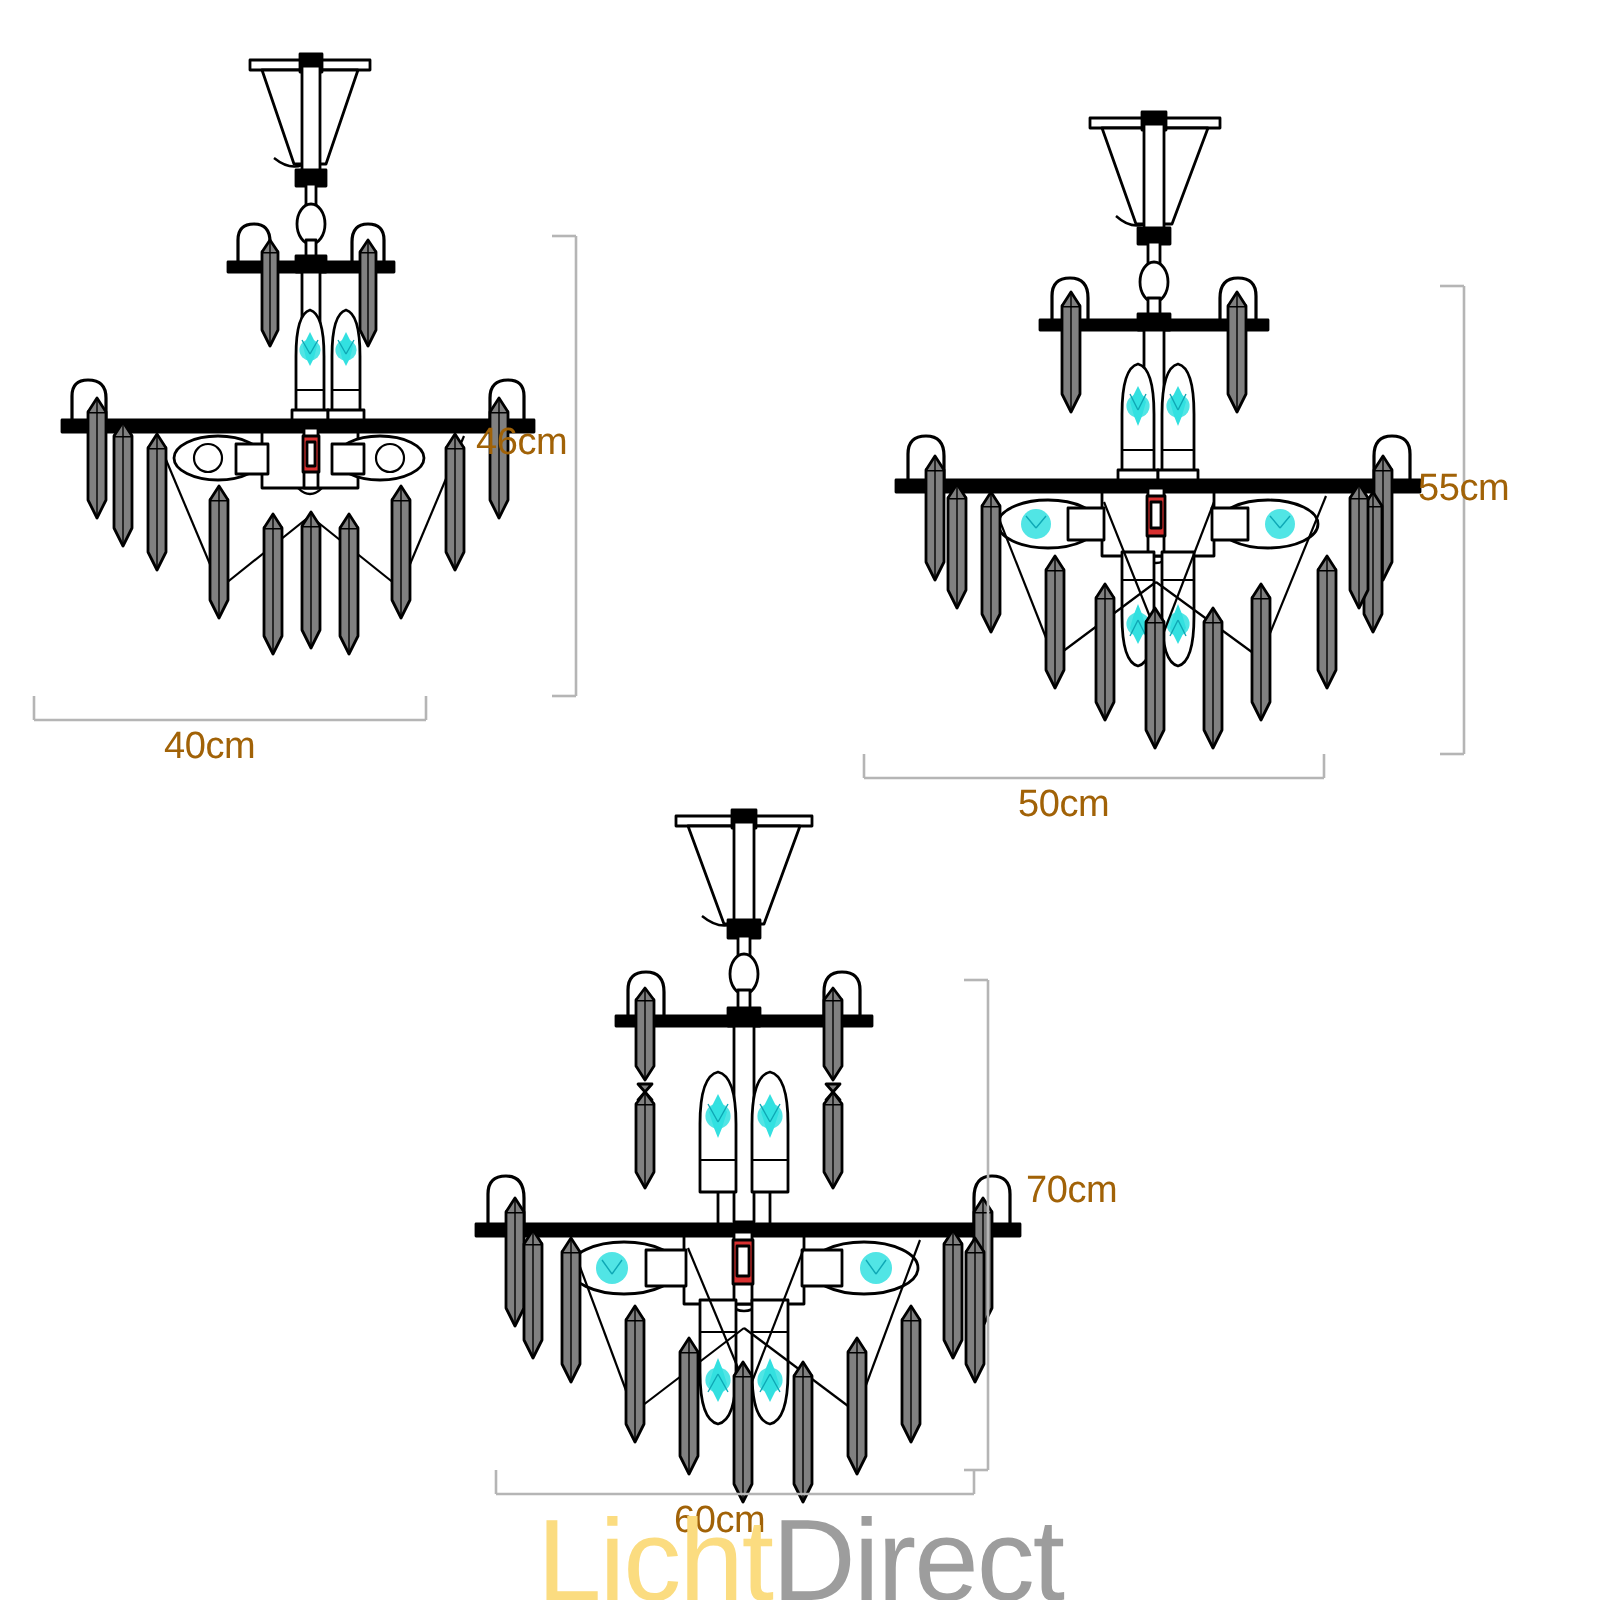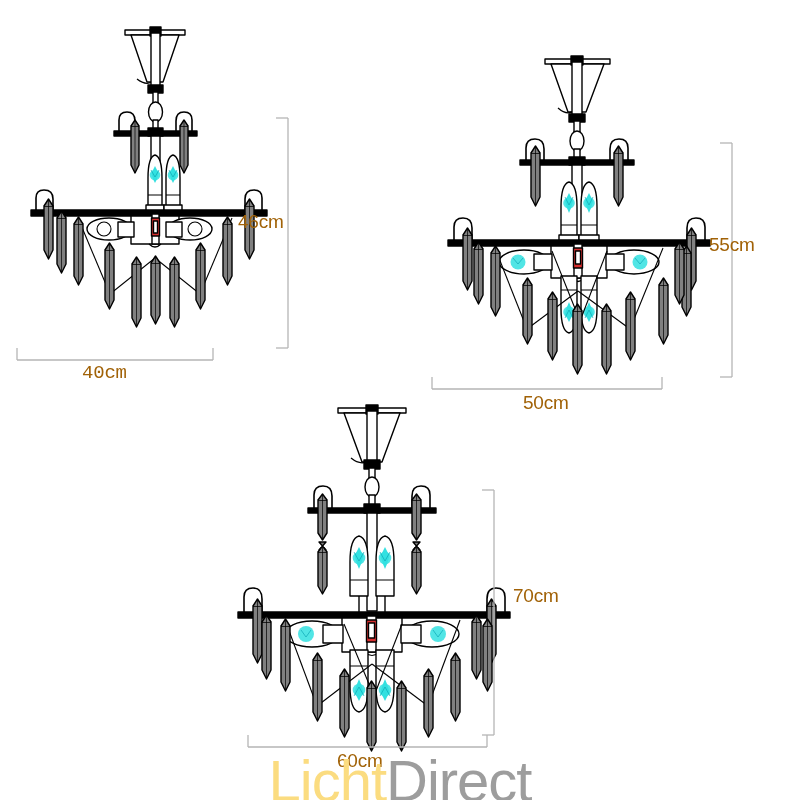--- a/index.html
+++ b/index.html
@@ -209,7 +209,7 @@
       </g>
     </svg>
     <div class="dim-label" style="left:238px; top:212px;">46cm</div>
-    <div class="dim-label" style="left:82px; top:364px;font-family:Liberation Mono, monospace;">40cm</div>
+    <div class="dim-label" style="left:82px; top:364px;">40cm</div>
   </div>
 
   <div class="variant" style="left:420px; top:0px; width:380px; height:400px;margin-top:29px;">

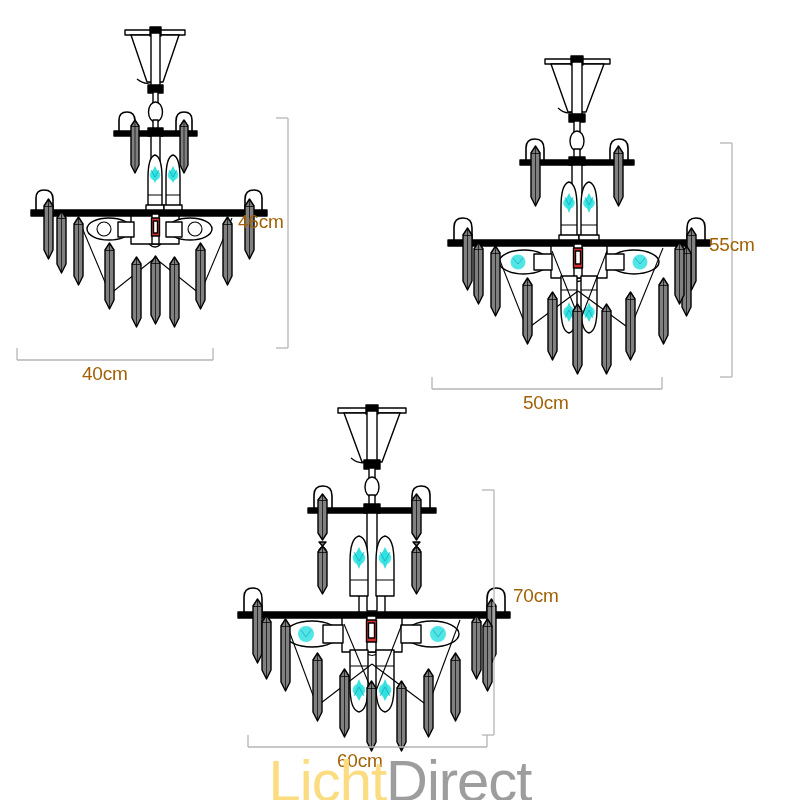--- a/index.html
+++ b/index.html
@@ -393,7 +393,7 @@
       </g>
     </svg>
     <div class="dim-label" style="left:289px; top:206px;">55cm</div>
-    <div class="dim-label" style="left:103px; top:364px;">50cm</div>
+    <div class="dim-label" style="left:89px; top:364px;">50cm</div>
   </div>
 
   <div class="variant" style="left:220px; top:390px; width:400px; height:400px;">

